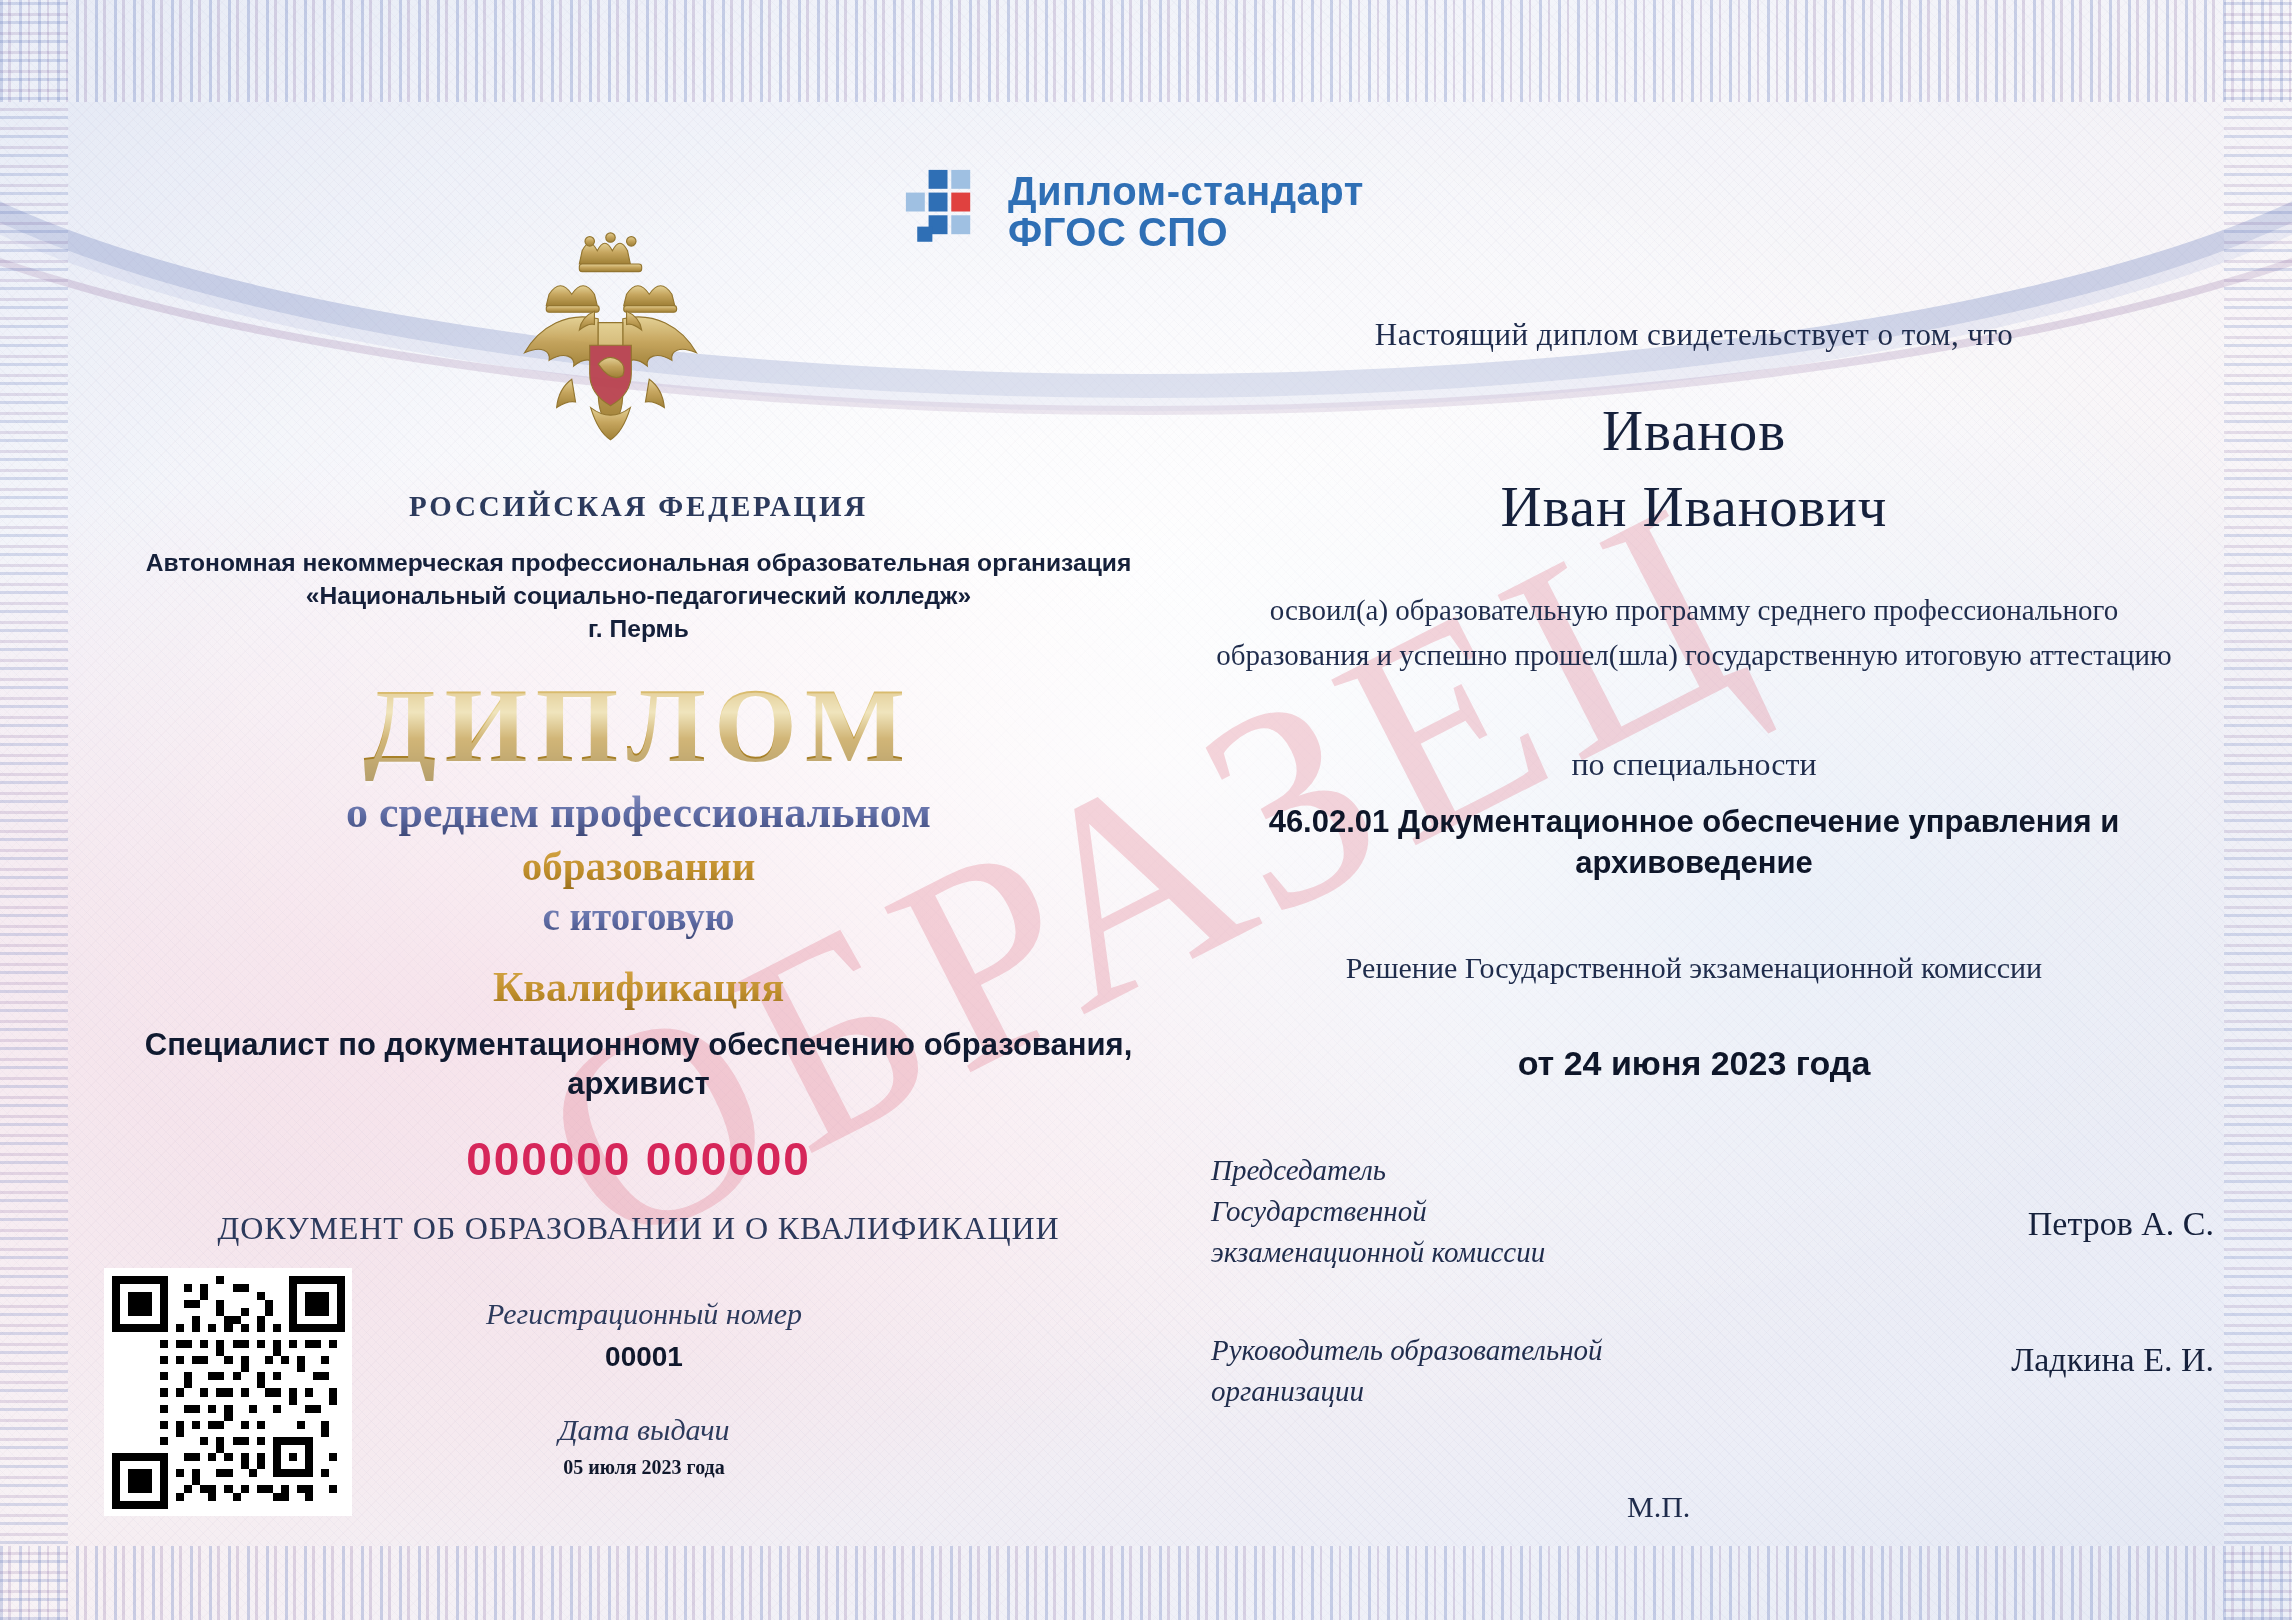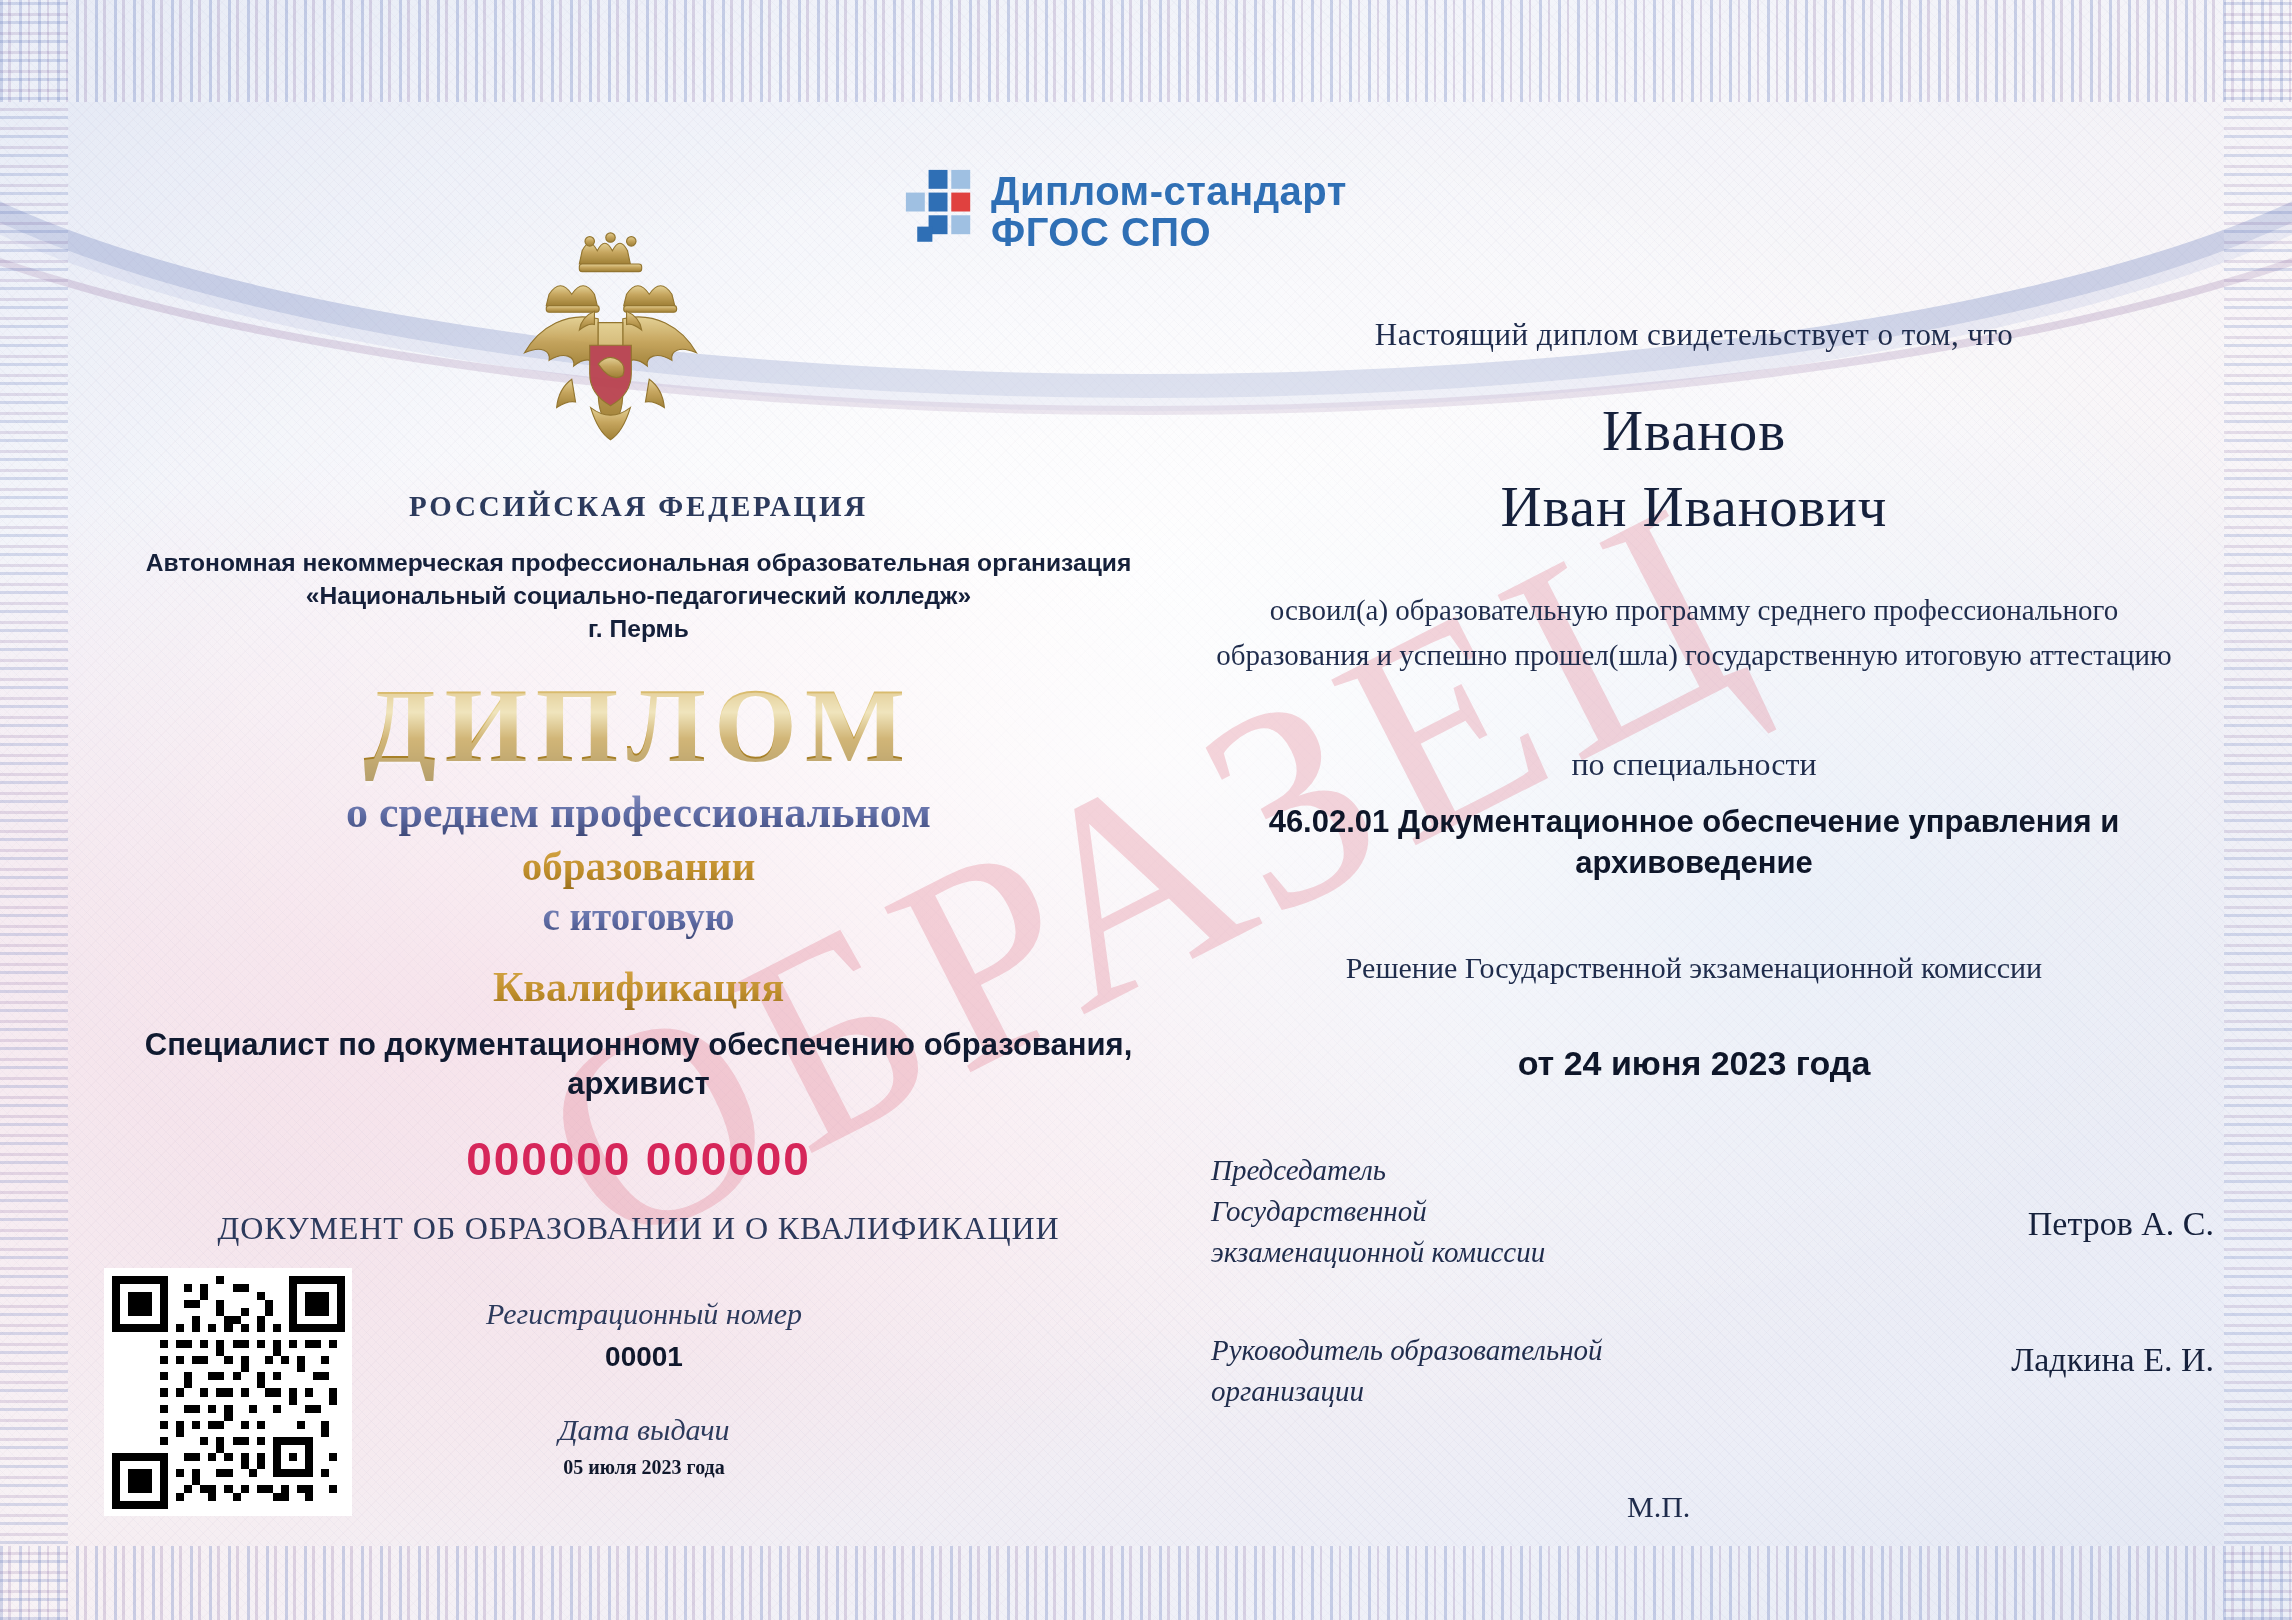--- a/index.html
+++ b/index.html
@@ -122,6 +122,7 @@
     top: 168px;
     display: flex;
     align-items: center;
+    gap: 17px;
   }
   .logo-mark {
     width: 87px; height: 87px;

